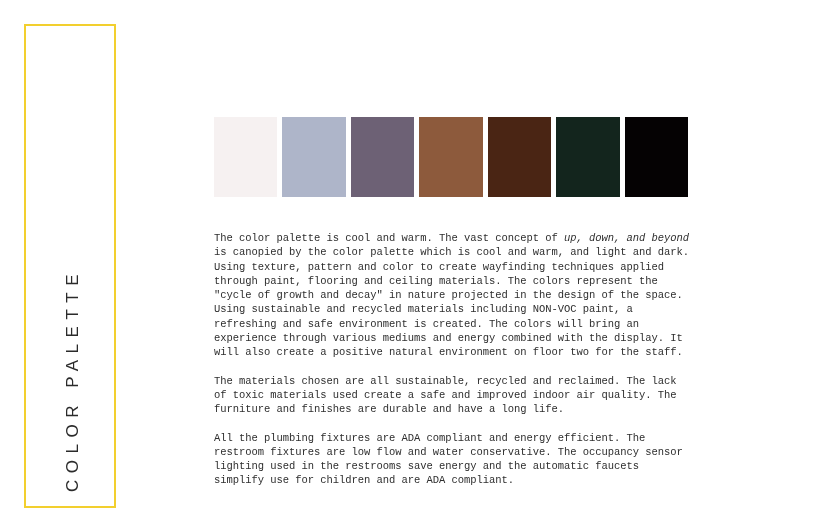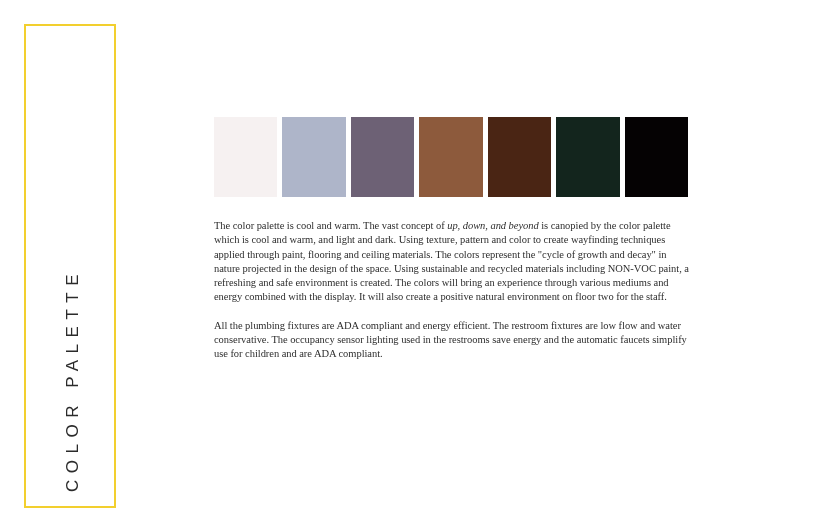--- a/index.html
+++ b/index.html
@@ -73,11 +73,11 @@
     width: 476px;
   }
   .para {
-    font-family: Liberation Serif, serif;
+    font-family: Liberation Mono, monospace;
     font-size: 10.5px;
     line-height: 14.3px;
     color: #2e2e2e;
-    margin: 0 0 14px 0;
+    margin: 12px 0 14px 0;
     text-align: left;
     letter-spacing: -0.05px;
   }

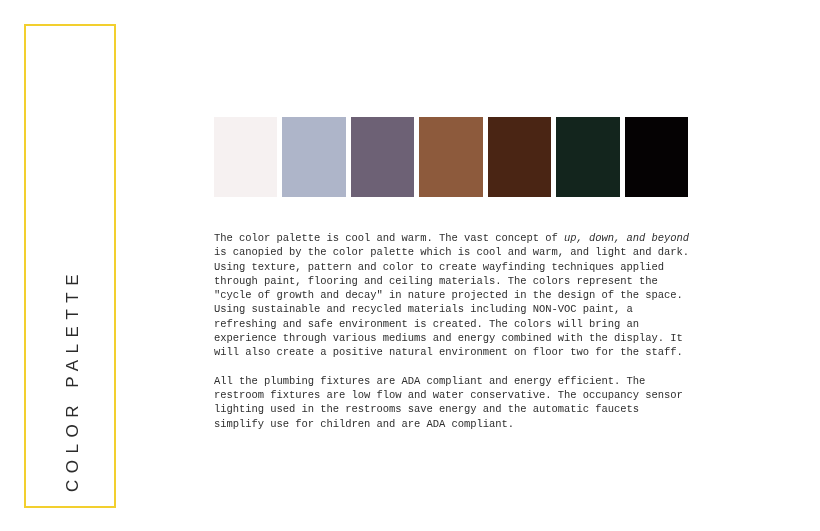--- a/index.html
+++ b/index.html
@@ -105,6 +105,7 @@
 
 <div id="copy">
   <p class="para"><span>The color palette is cool and warm. The vast concept of </span><span class="it">up, down, and beyond</span><span> is canopied by the color palette which is cool and warm, and light and dark. Using texture, pattern and color to create wayfinding techniques applied through paint, flooring and ceiling materials.  The colors represent the "cycle of growth and decay" in nature projected in the design of the space. Using sustainable and recycled materials including NON-VOC paint, a refreshing and safe environment is created.  The colors will bring an experience through various mediums and energy combined with the display. It will also create a positive natural environment on floor two for the staff.</span></p>
+  <p class="para">The materials chosen are all sustainable, recycled and reclaimed. The lack of toxic materials used create a safe and improved indoor air quality. The furniture and finishes are durable and have a long life.</p>
   <p class="para">All the plumbing fixtures are ADA compliant and energy efficient. The restroom fixtures are low flow and water conservative. The occupancy sensor lighting used in the restrooms save energy and the automatic faucets simplify use for children and are ADA compliant.</p>
 </div>
 

